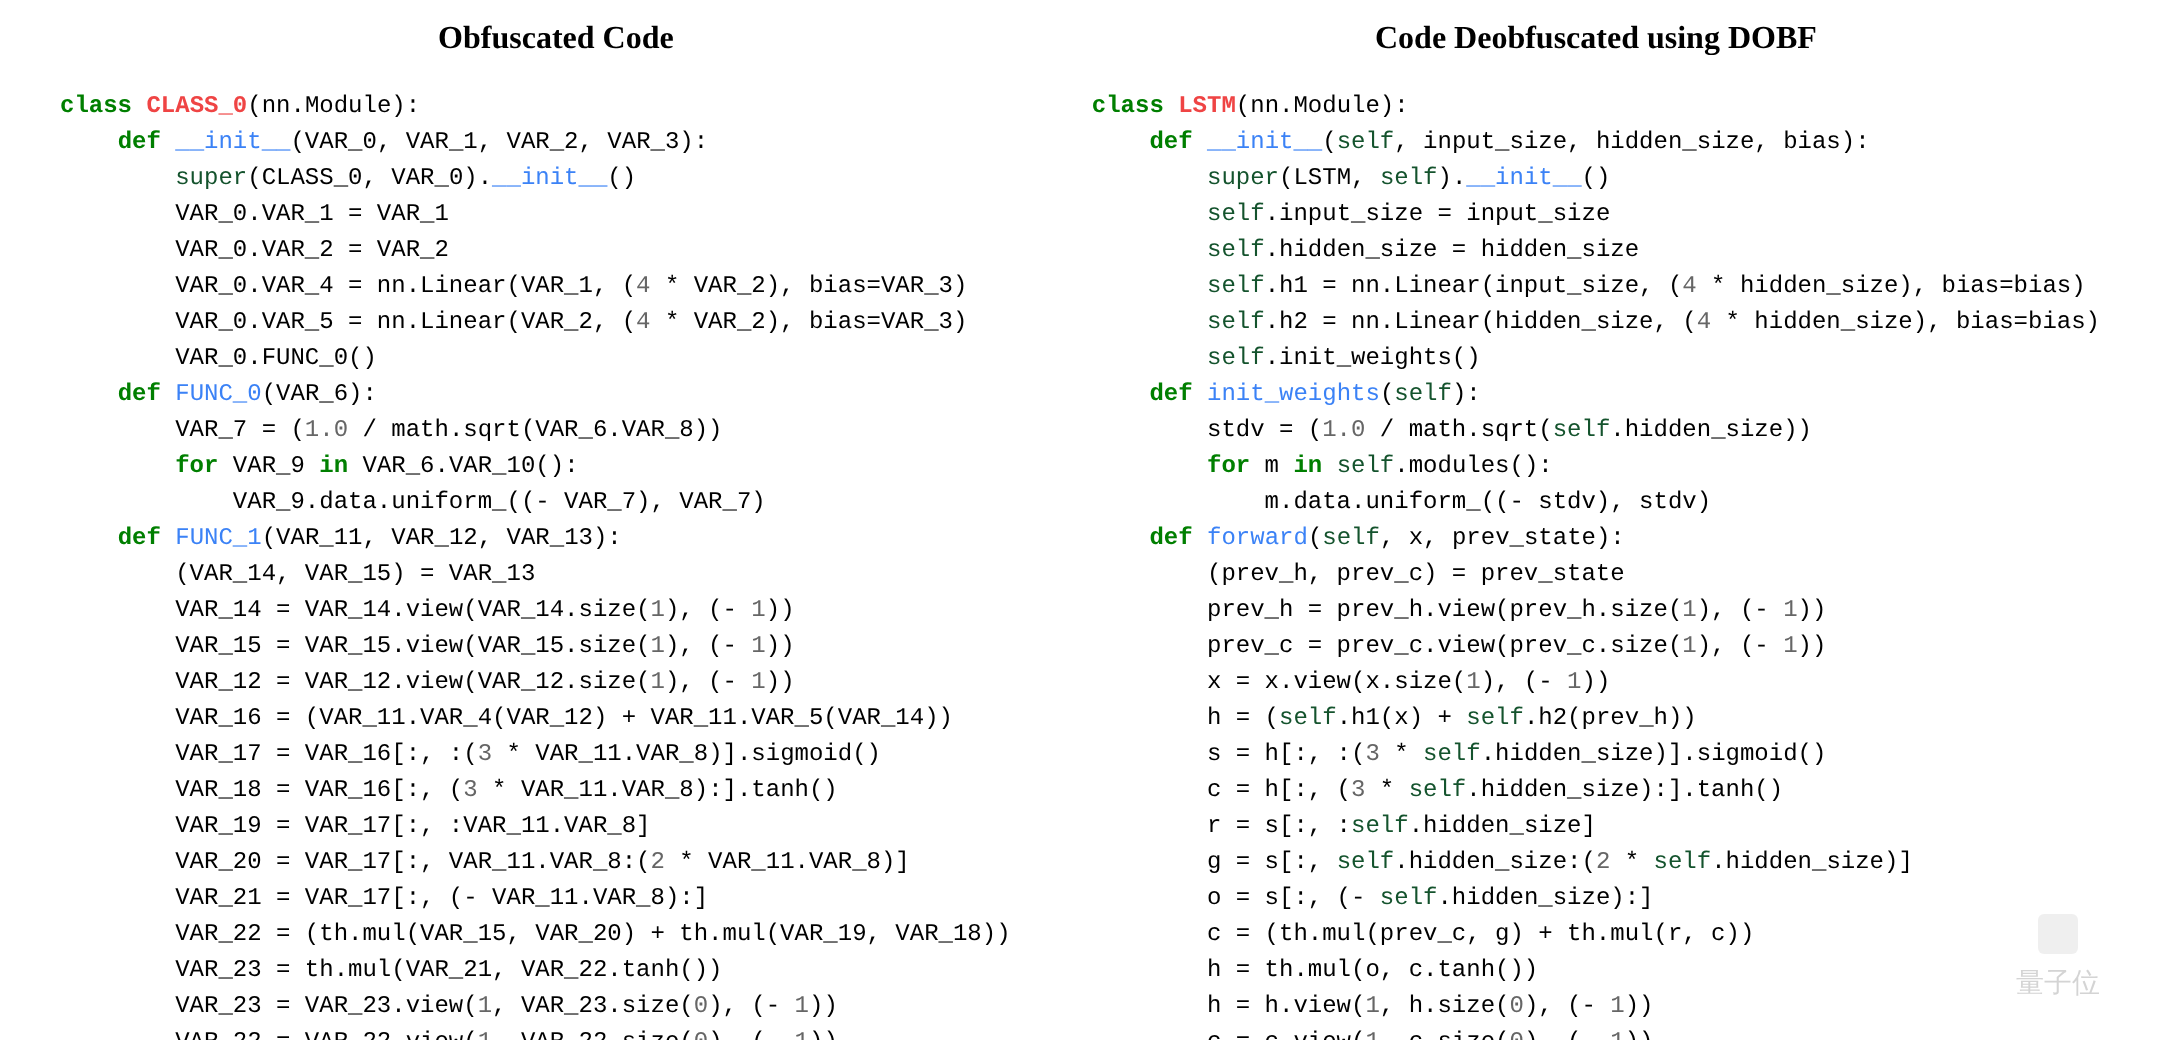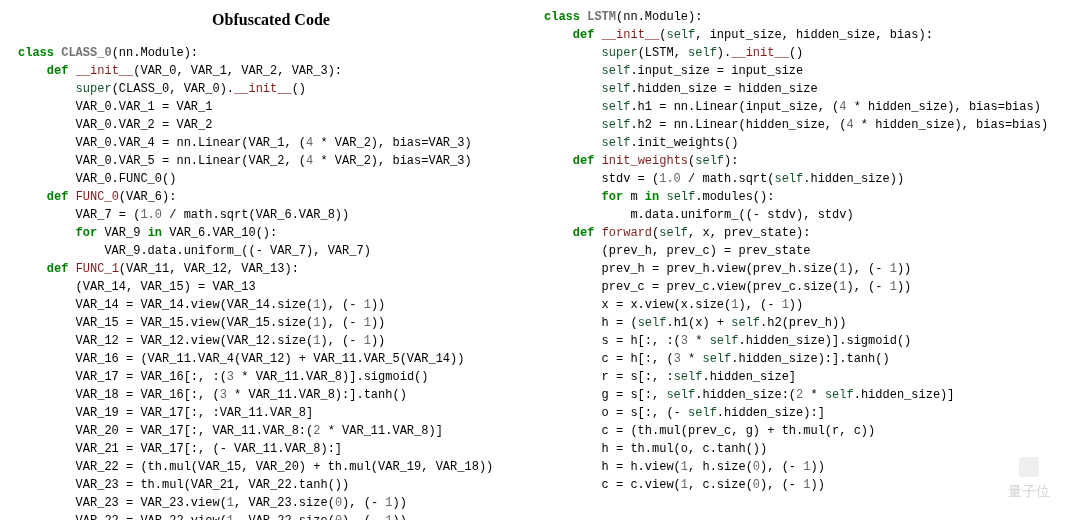--- a/index.html
+++ b/index.html
@@ -17,7 +17,7 @@
     display: flex;
     width: 100%;
     height: 100%;
-    padding: 8px 20px 8px 8px;
+    padding: 8px 20px 8px 20px;
   }
   .col {
     flex: 1;

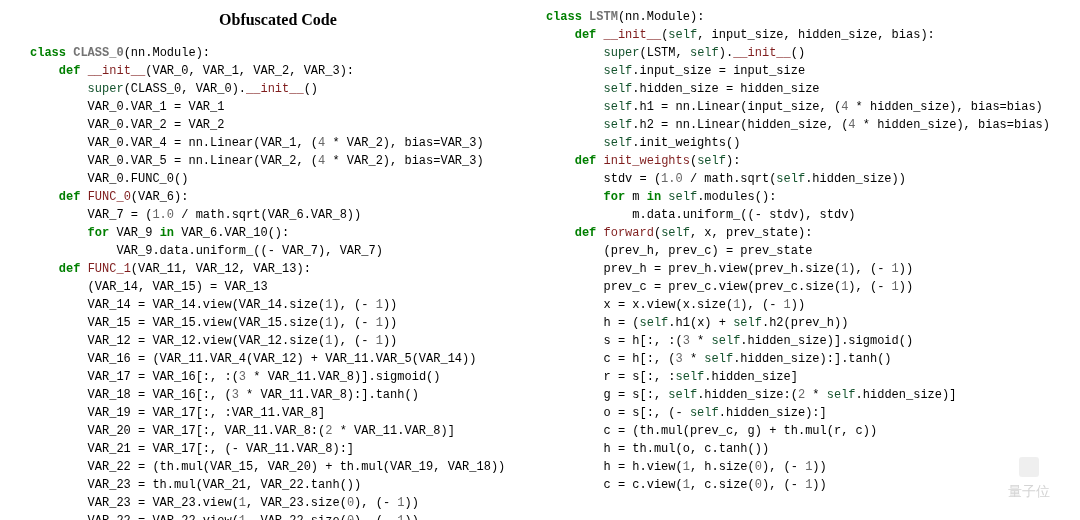--- a/index.html
+++ b/index.html
@@ -72,6 +72,7 @@
     <pre><span class="line"><span class="kw">class</span> <span class="cls">CLASS_0</span>(nn.Module):</span><span class="line"></span><span class="line">    <span class="kw">def</span> <span class="fn">__init__</span>(VAR_0, VAR_1, VAR_2, VAR_3):</span><span class="line">        <span class="sf">super</span>(CLASS_0, VAR_0).<span class="fn">__init__</span>()</span><span class="line">        VAR_0.VAR_1 = VAR_1</span><span class="line">        VAR_0.VAR_2 = VAR_2</span><span class="line">        VAR_0.VAR_4 = nn.Linear(VAR_1, (<span class="num">4</span> * VAR_2), bias=VAR_3)</span><span class="line">        VAR_0.VAR_5 = nn.Linear(VAR_2, (<span class="num">4</span> * VAR_2), bias=VAR_3)</span><span class="line">        VAR_0.FUNC_0()</span><span class="line"></span><span class="line">    <span class="kw">def</span> <span class="fn">FUNC_0</span>(VAR_6):</span><span class="line">        VAR_7 = (<span class="num">1.0</span> / math.sqrt(VAR_6.VAR_8))</span><span class="line">        <span class="kw">for</span> VAR_9 <span class="kw">in</span> VAR_6.VAR_10():</span><span class="line">            VAR_9.data.uniform_((- VAR_7), VAR_7)</span><span class="line"></span><span class="line">    <span class="kw">def</span> <span class="fn">FUNC_1</span>(VAR_11, VAR_12, VAR_13):</span><span class="line">        (VAR_14, VAR_15) = VAR_13</span><span class="line">        VAR_14 = VAR_14.view(VAR_14.size(<span class="num">1</span>), (- <span class="num">1</span>))</span><span class="line">        VAR_15 = VAR_15.view(VAR_15.size(<span class="num">1</span>), (- <span class="num">1</span>))</span><span class="line">        VAR_12 = VAR_12.view(VAR_12.size(<span class="num">1</span>), (- <span class="num">1</span>))</span><span class="line">        VAR_16 = (VAR_11.VAR_4(VAR_12) + VAR_11.VAR_5(VAR_14))</span><span class="line">        VAR_17 = VAR_16[:, :(<span class="num">3</span> * VAR_11.VAR_8)].sigmoid()</span><span class="line">        VAR_18 = VAR_16[:, (<span class="num">3</span> * VAR_11.VAR_8):].tanh()</span><span class="line">        VAR_19 = VAR_17[:, :VAR_11.VAR_8]</span><span class="line">        VAR_20 = VAR_17[:, VAR_11.VAR_8:(<span class="num">2</span> * VAR_11.VAR_8)]</span><span class="line">        VAR_21 = VAR_17[:, (- VAR_11.VAR_8):]</span><span class="line">        VAR_22 = (th.mul(VAR_15, VAR_20) + th.mul(VAR_19, VAR_18))</span><span class="line">        VAR_23 = th.mul(VAR_21, VAR_22.tanh())</span><span class="line">        VAR_23 = VAR_23.view(<span class="num">1</span>, VAR_23.size(<span class="num">0</span>), (- <span class="num">1</span>))</span><span class="line">        VAR_22 = VAR_22.view(<span class="num">1</span>, VAR_22.size(<span class="num">0</span>), (- <span class="num">1</span>))</span></pre>
   </div>
   <div class="col">
+    <div class="title">Code Deobfuscated using DOBF</div>
     <pre><span class="line"><span class="kw">class</span> <span class="cls">LSTM</span>(nn.Module):</span><span class="line"></span><span class="line">    <span class="kw">def</span> <span class="fn">__init__</span>(<span class="sf">self</span>, input_size, hidden_size, bias):</span><span class="line">        <span class="sf">super</span>(LSTM, <span class="sf">self</span>).<span class="fn">__init__</span>()</span><span class="line">        <span class="sf">self</span>.input_size = input_size</span><span class="line">        <span class="sf">self</span>.hidden_size = hidden_size</span><span class="line">        <span class="sf">self</span>.h1 = nn.Linear(input_size, (<span class="num">4</span> * hidden_size), bias=bias)</span><span class="line">        <span class="sf">self</span>.h2 = nn.Linear(hidden_size, (<span class="num">4</span> * hidden_size), bias=bias)</span><span class="line">        <span class="sf">self</span>.init_weights()</span><span class="line"></span><span class="line">    <span class="kw">def</span> <span class="fn">init_weights</span>(<span class="sf">self</span>):</span><span class="line">        stdv = (<span class="num">1.0</span> / math.sqrt(<span class="sf">self</span>.hidden_size))</span><span class="line">        <span class="kw">for</span> m <span class="kw">in</span> <span class="sf">self</span>.modules():</span><span class="line">            m.data.uniform_((- stdv), stdv)</span><span class="line"></span><span class="line">    <span class="kw">def</span> <span class="fn">forward</span>(<span class="sf">self</span>, x, prev_state):</span><span class="line">        (prev_h, prev_c) = prev_state</span><span class="line">        prev_h = prev_h.view(prev_h.size(<span class="num">1</span>), (- <span class="num">1</span>))</span><span class="line">        prev_c = prev_c.view(prev_c.size(<span class="num">1</span>), (- <span class="num">1</span>))</span><span class="line">        x = x.view(x.size(<span class="num">1</span>), (- <span class="num">1</span>))</span><span class="line">        h = (<span class="sf">self</span>.h1(x) + <span class="sf">self</span>.h2(prev_h))</span><span class="line">        s = h[:, :(<span class="num">3</span> * <span class="sf">self</span>.hidden_size)].sigmoid()</span><span class="line">        c = h[:, (<span class="num">3</span> * <span class="sf">self</span>.hidden_size):].tanh()</span><span class="line">        r = s[:, :<span class="sf">self</span>.hidden_size]</span><span class="line">        g = s[:, <span class="sf">self</span>.hidden_size:(<span class="num">2</span> * <span class="sf">self</span>.hidden_size)]</span><span class="line">        o = s[:, (- <span class="sf">self</span>.hidden_size):]</span><span class="line">        c = (th.mul(prev_c, g) + th.mul(r, c))</span><span class="line">        h = th.mul(o, c.tanh())</span><span class="line">        h = h.view(<span class="num">1</span>, h.size(<span class="num">0</span>), (- <span class="num">1</span>))</span><span class="line">        c = c.view(<span class="num">1</span>, c.size(<span class="num">0</span>), (- <span class="num">1</span>))</span></pre>
   </div>
 </div>

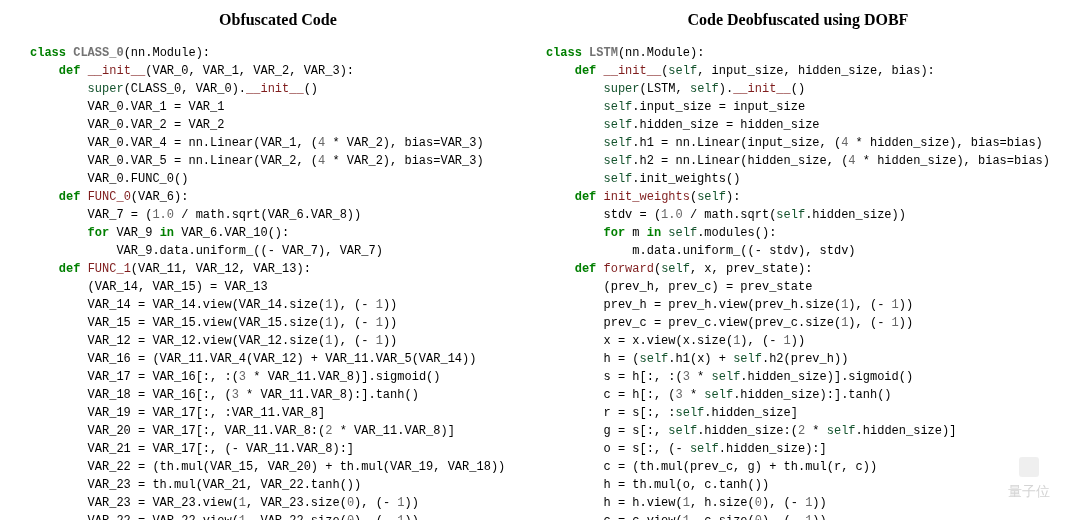--- a/index.html
+++ b/index.html
@@ -37,7 +37,7 @@
     font-size: 12px;
   }
   .kw { color: #007f00; font-weight: bold; text-align: right; }
-  .cls { color: #737373; font-weight: bold; }
+  .cls { color: #ef4444; font-weight: bold; }
   .fn { color: #7f1d1d; }
   .sf { color: #14532d; }
   .num { color: #666666; }

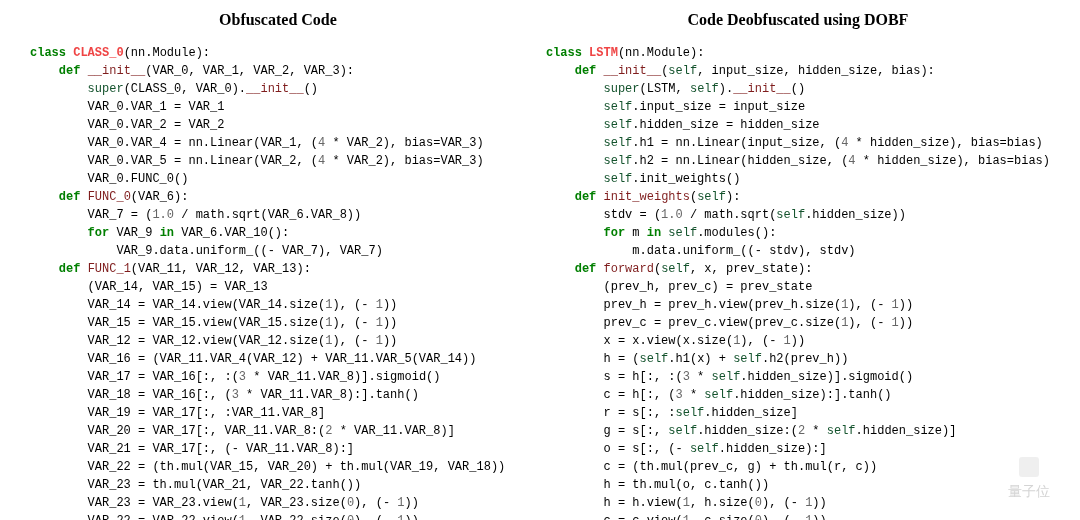--- a/index.html
+++ b/index.html
@@ -38,7 +38,7 @@
   }
   .kw { color: #007f00; font-weight: bold; text-align: right; }
   .cls { color: #ef4444; font-weight: bold; }
-  .fn { color: #7f1d1d; }
+  .fn { color: #3b82f6; }
   .sf { color: #14532d; }
   .num { color: #666666; }
   .line { display: block; }

